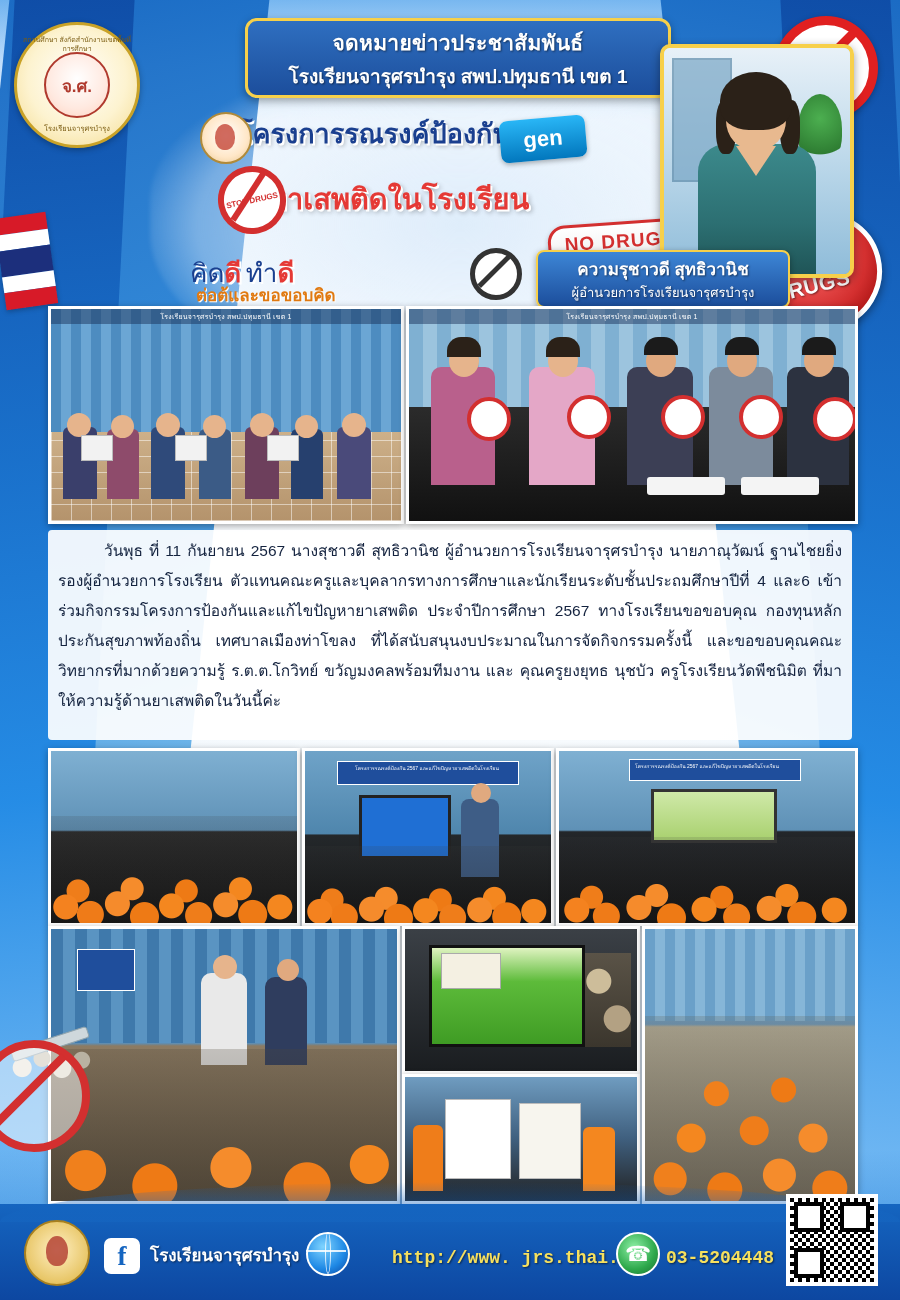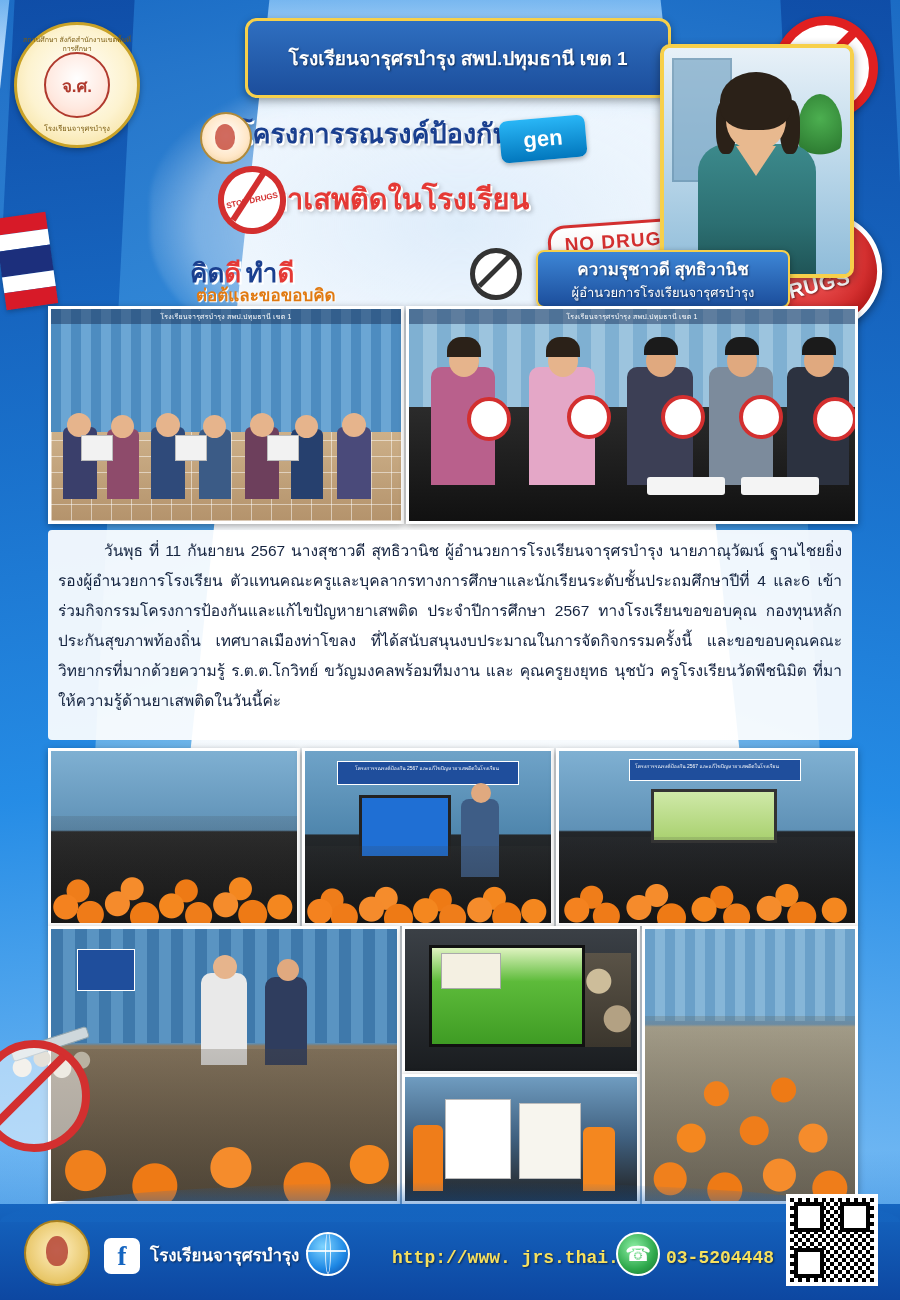--- a/index.html
+++ b/index.html
@@ -263,6 +263,7 @@
   </div>
 
   <div class="hdr">
+    <div class="l1">จดหมายข่าวประชาสัมพันธ์</div>
     <div class="l2">โรงเรียนจารุศรบำรุง สพป.ปทุมธานี เขต 1</div>
   </div>
 

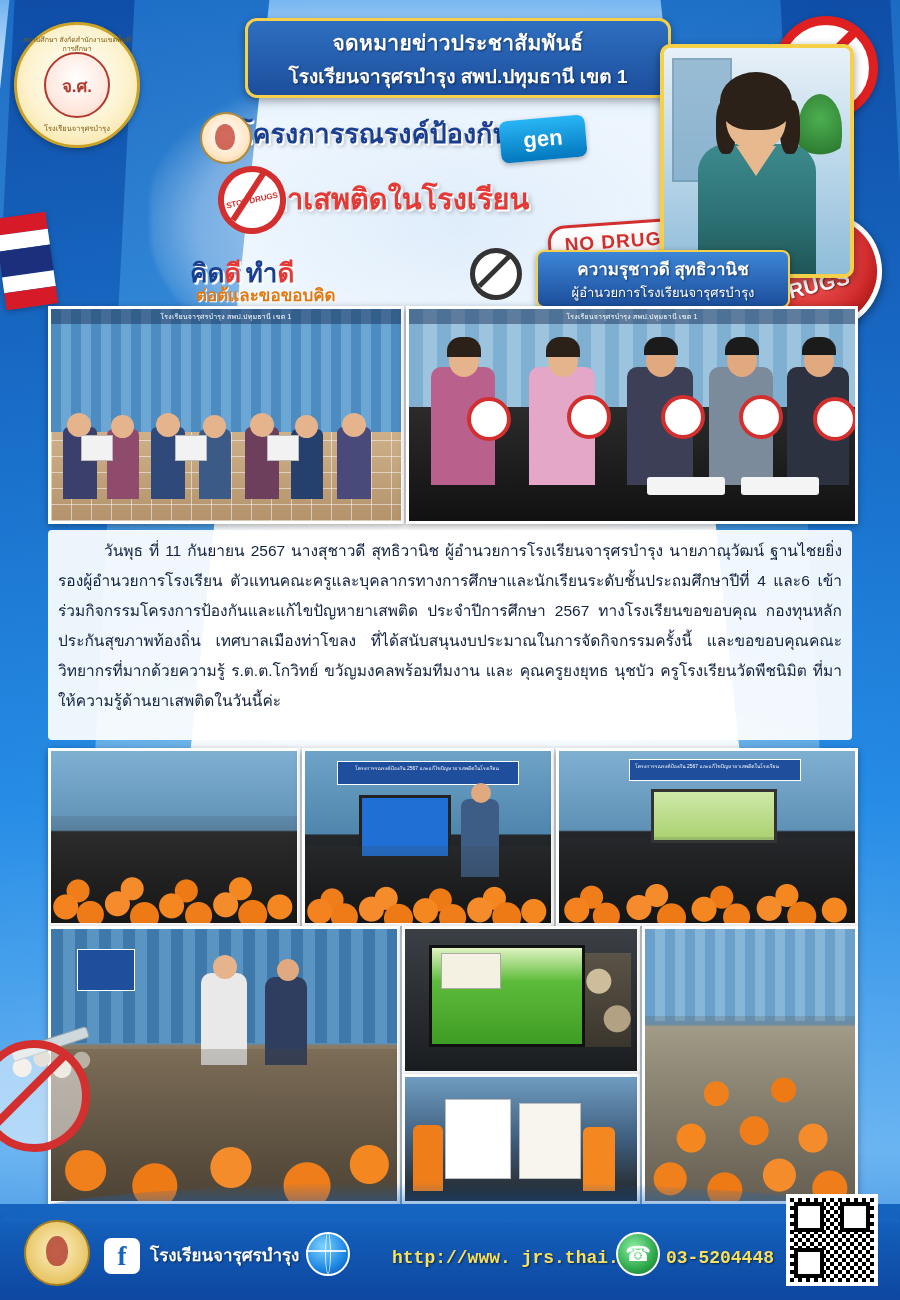--- a/index.html
+++ b/index.html
@@ -88,7 +88,7 @@
   .camp .c3{position:absolute;left:92px;top:72px;font-size:29px;font-weight:bold;color:#e53935;
     text-shadow:2px 2px 0 #fff, 3px 3px 5px rgba(0,0,0,.3);white-space:nowrap;}
   .slogan{position:absolute;left:190px;top:252px;white-space:nowrap;}
-  .slogan .s-a{font-size:26px;font-weight:bold;color:#1a3f8f;text-shadow:2px 2px 0 #fff;}
+  .slogan .s-a{font-size:26px;font-weight:normal;color:#1a3f8f;text-shadow:2px 2px 0 #fff;}
   .slogan .s-b{font-size:26px;font-weight:bold;color:#e53935;text-shadow:2px 2px 0 #fff;}
   .slogan2{position:absolute;left:196px;top:281px;font-size:17px;font-weight:bold;color:#e07a12;
     text-shadow:1px 1px 0 #fff;white-space:nowrap;}

